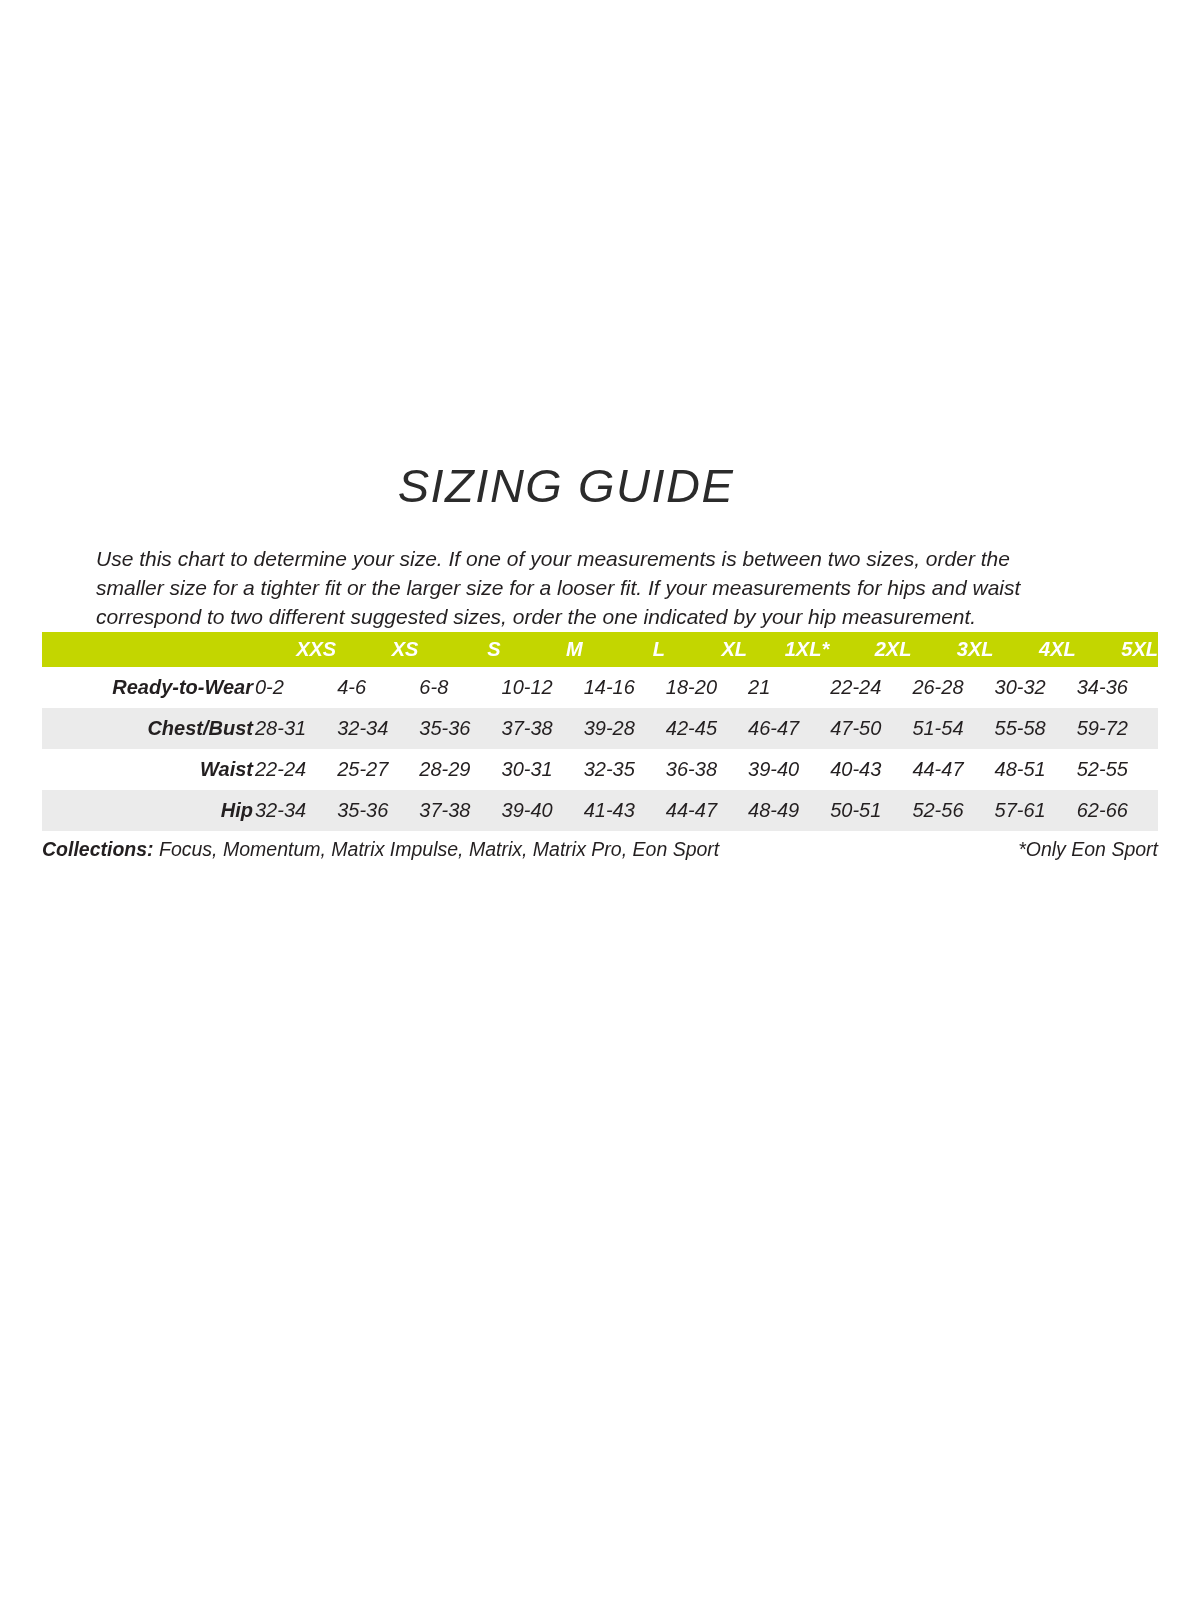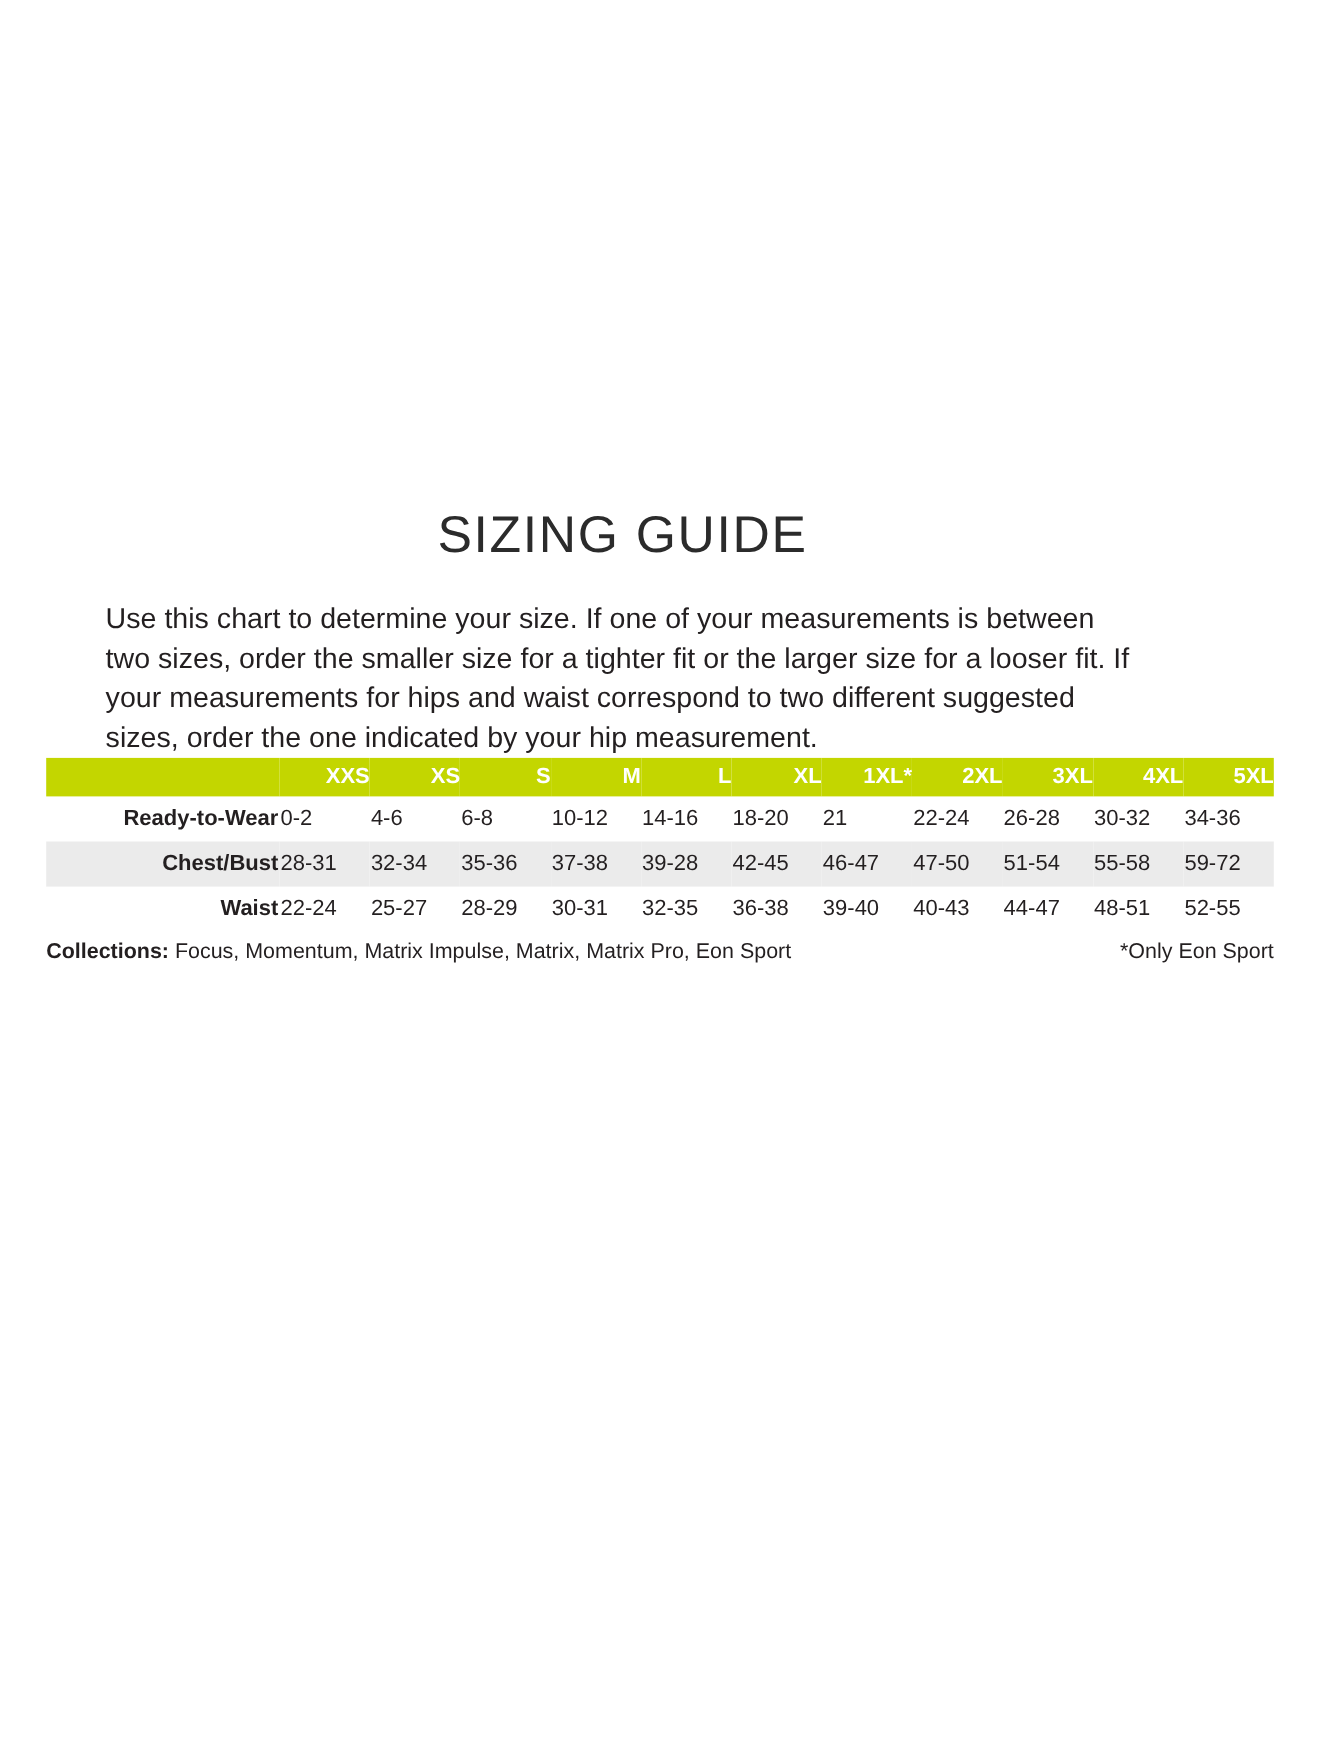--- a/index.html
+++ b/index.html
@@ -20,6 +20,7 @@
     width:1132px;
     min-height:1600px;
     padding-top:458px;
+    font-style:italic;
   }
   .page-title{
     margin:0 0 32px 0;

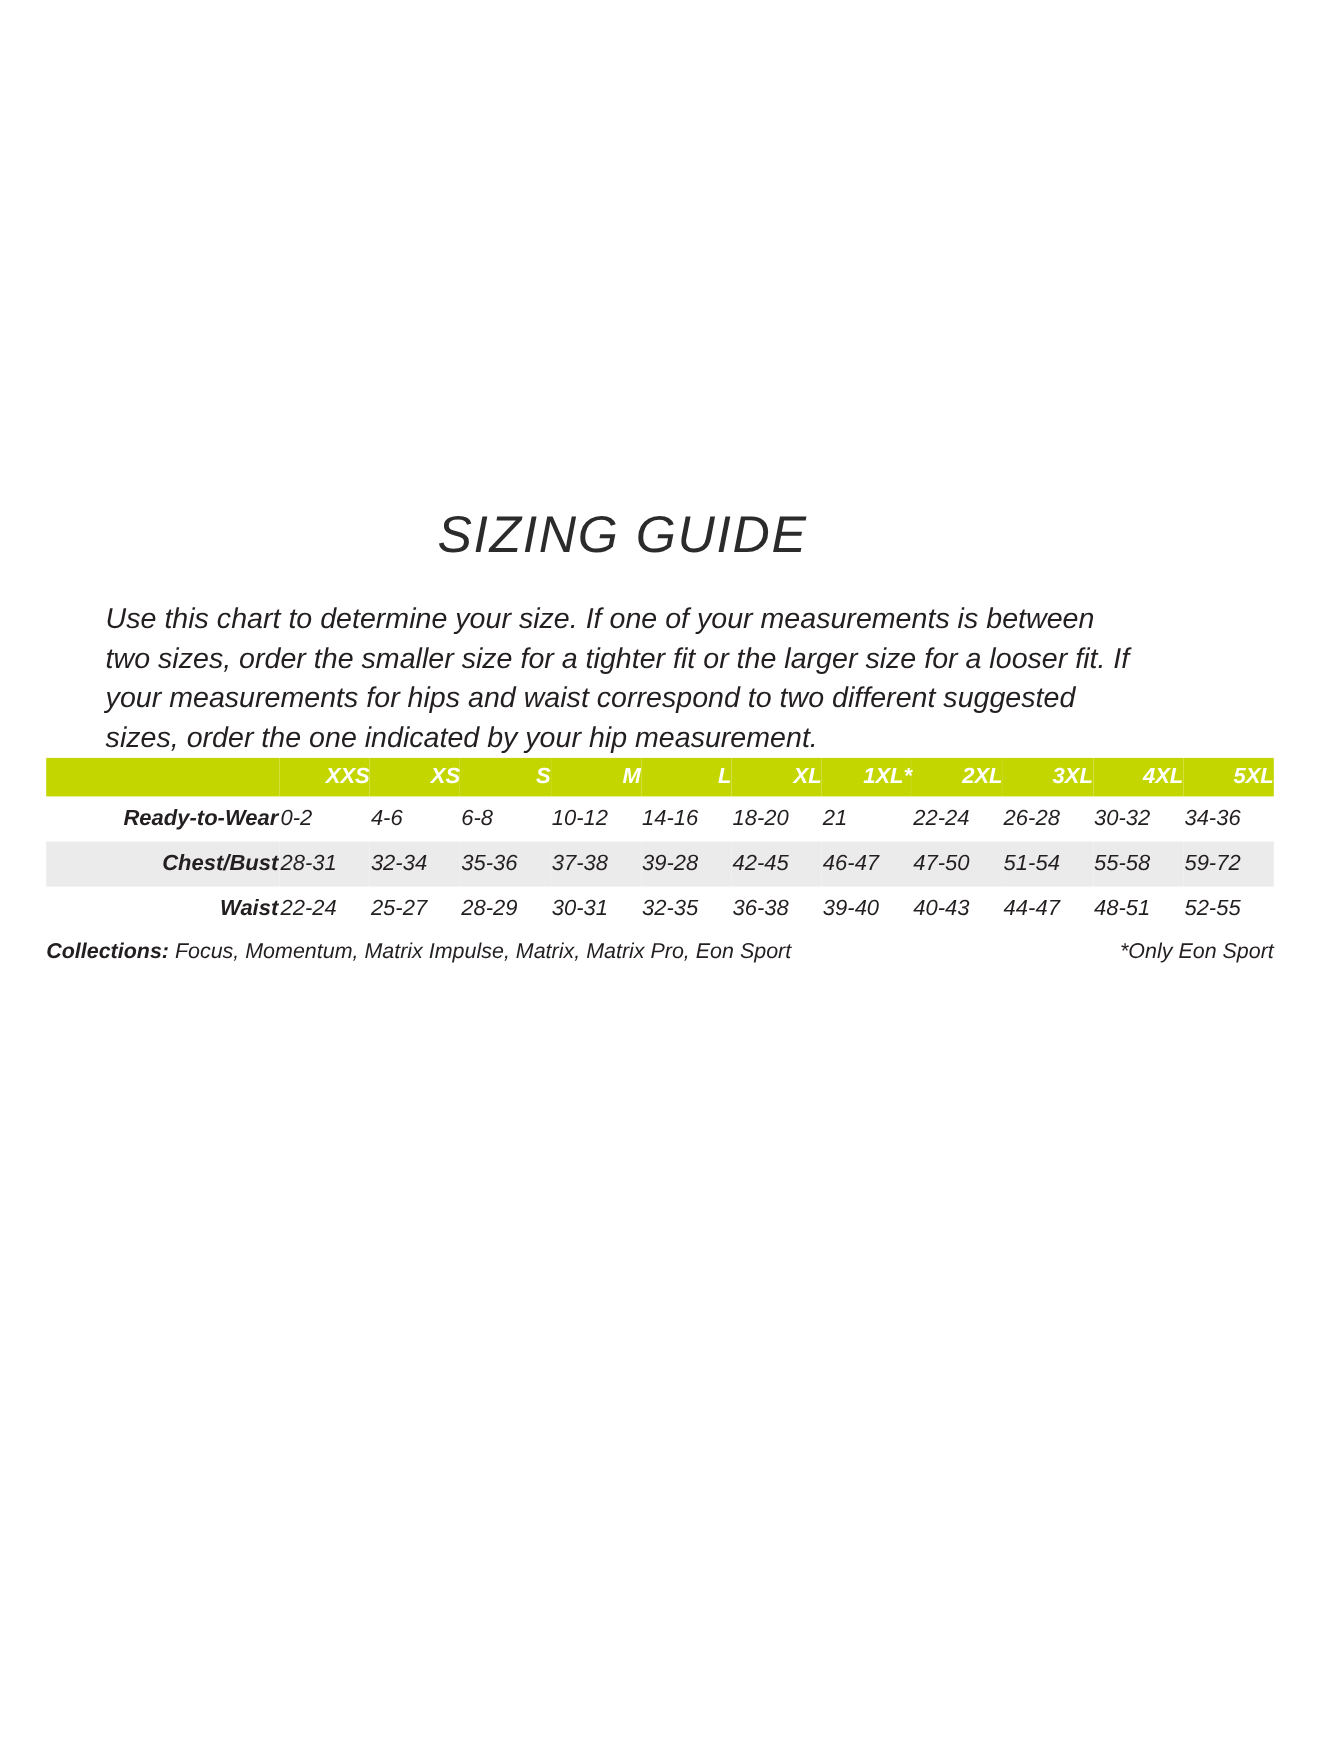--- a/index.html
+++ b/index.html
@@ -33,7 +33,7 @@
   .intro{
     width:940px;
     margin:0 auto;
-    font-size:26px;
+    font-size:21px;
     line-height:1.38;
     color:var(--text);
   }

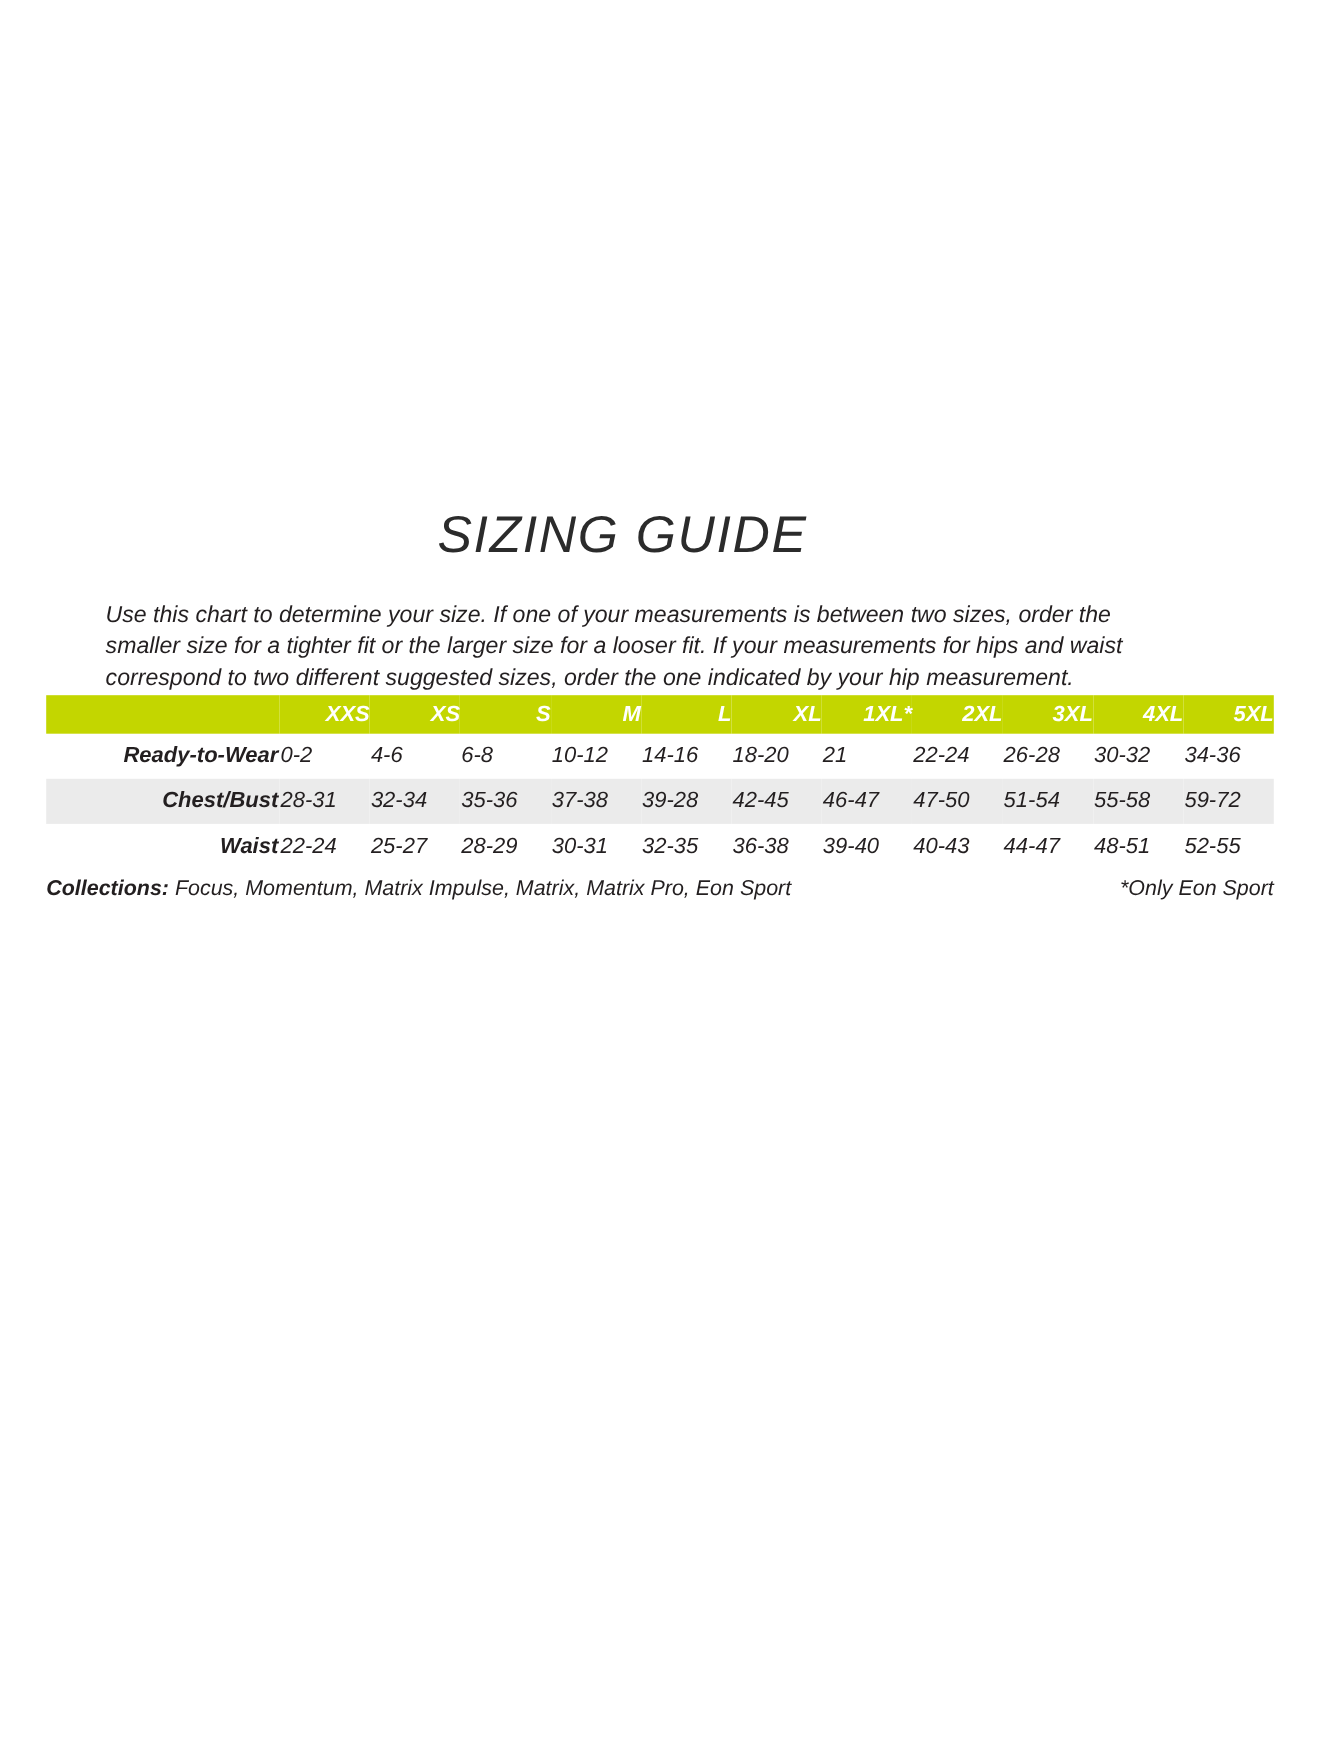--- a/index.html
+++ b/index.html
@@ -155,6 +155,20 @@
           <td>48-51</td>
           <td>52-55</td>
         </tr>
+        <tr class="alt">
+          <th>Hip</th>
+          <td>32-34</td>
+          <td>35-36</td>
+          <td>37-38</td>
+          <td>39-40</td>
+          <td>41-43</td>
+          <td>44-47</td>
+          <td>48-49</td>
+          <td>50-51</td>
+          <td>52-56</td>
+          <td>57-61</td>
+          <td>62-66</td>
+        </tr>
       </tbody>
   </table>
 

